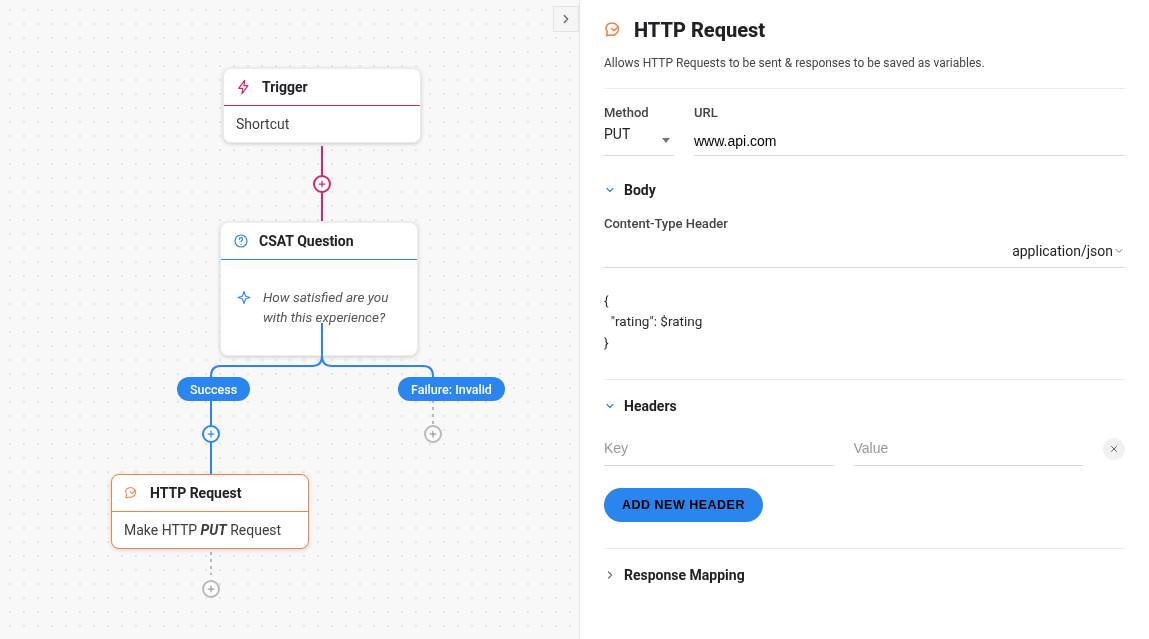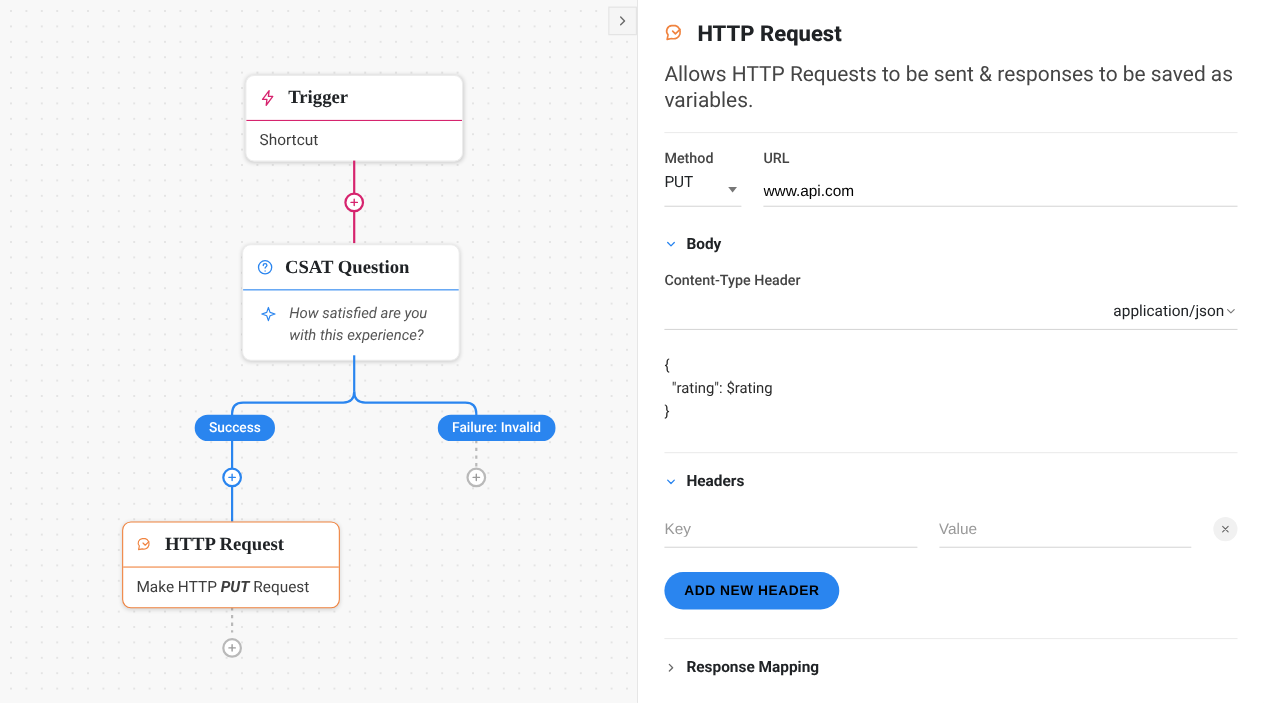--- a/index.html
+++ b/index.html
@@ -60,7 +60,7 @@
   .panel { width:570px; border-left:1px solid #e6e6e6; padding: 18px 24px 10px 24px; overflow:auto; }
   .panel h1{ font-size:20px; font-weight:800; display:flex; gap:10px; align-items:center; }
   .panel h1 svg{ color:#f0833f; width:20px; height:20px;}
-  .panel .desc{ font-size:19px; color:#454545; margin:14px 0 16px; padding-bottom:18px; border-bottom:1px solid #ececec;}
+  .panel .desc{ font-size:12px; color:#454545; margin:14px 0 16px; padding-bottom:18px; border-bottom:1px solid #ececec;}
   .form-row{ display:flex; gap:20px; }
   .field{ display:flex; flex-direction:column; gap:6px; }
   .field label{ font-size:13px; color:#444; font-weight:500;}

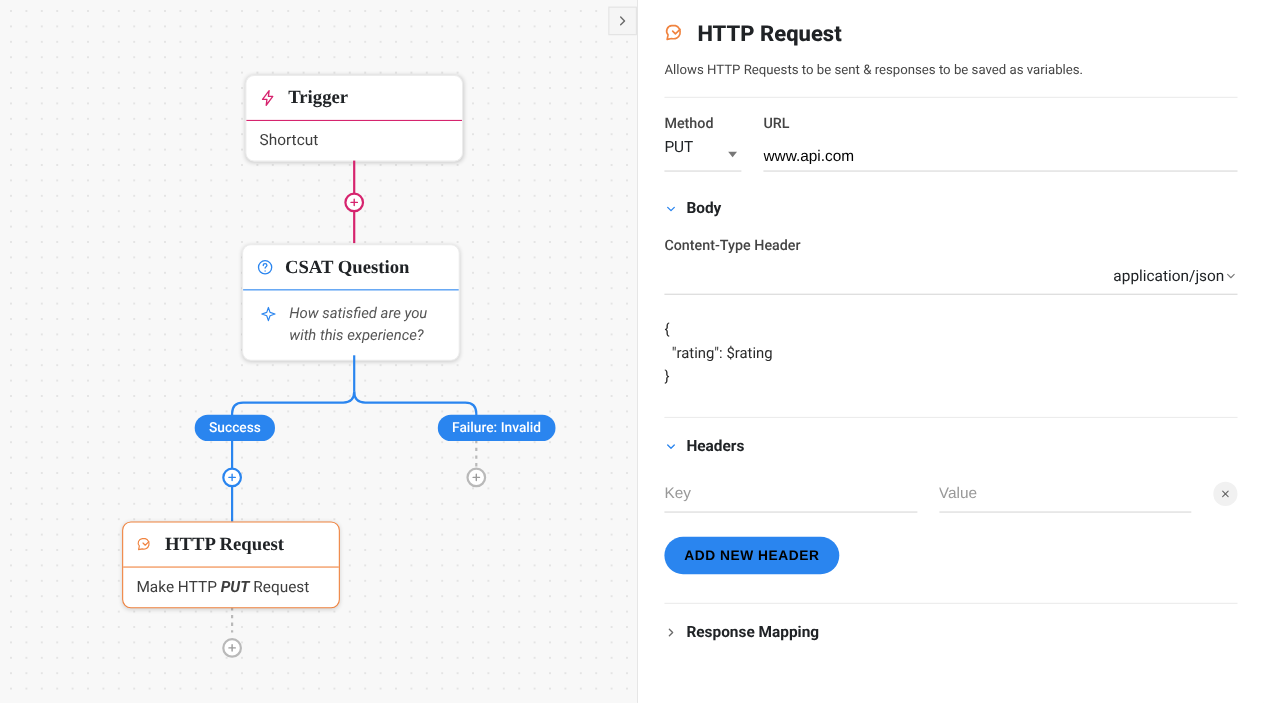--- a/index.html
+++ b/index.html
@@ -20,7 +20,7 @@
 
   
   .node { position:absolute; background:#fff; border-radius:8px; box-shadow:0 1px 4px rgba(0,0,0,.18); border:1px solid #ececec; }
-  .node-header { display:flex; align-items:center; gap:10px; padding:10px 12px; font-weight:700; font-size:17px;font-family:Liberation Serif, serif; }
+  .node-header { display:flex; align-items:center; gap:10px; padding:10px 12px; font-weight:700; font-size:14px; }
   .node-body { border-top:1px solid; padding:10px 12px; font-size:14px; color:#3e3e3e; }
 
   .n-trigger { left:223px; top:68px; width:198px; }

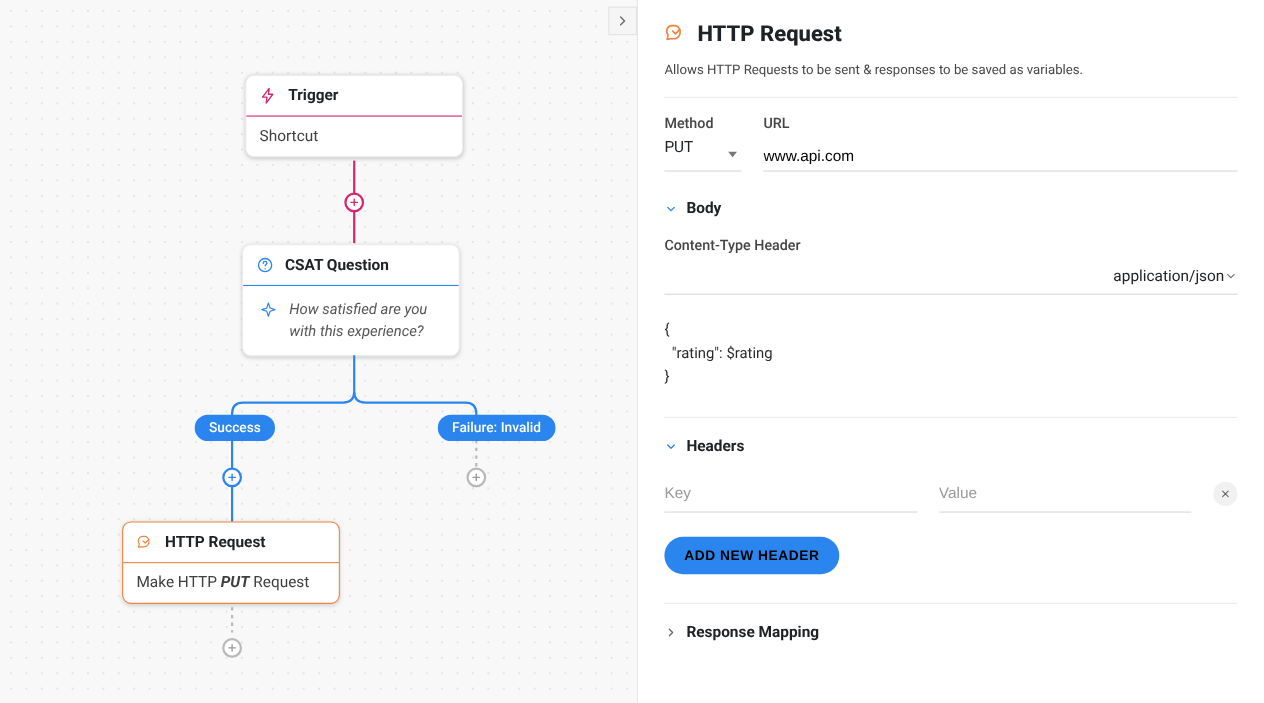--- a/index.html
+++ b/index.html
@@ -29,7 +29,7 @@
 
   .n-csat { left:220px; top:222px; width:198px; }
   .n-csat .node-header svg{ color:#2a85ef; }
-  .n-csat .node-body{ border-color:#2a85ef; display:flex; gap:10px; align-items:flex-start; padding:12px 14px; }
+  .n-csat .node-body{ border-color:#2a85ef; display:flex; gap:10px; align-items:flex-start; padding:28px 14px; }
   .n-csat .q { font-style:italic; font-size:13.5px; line-height:1.45; color:#555; }
   .n-csat .sparkle{ color:#2a85ef; flex-shrink:0; margin-top:2px;}
 

